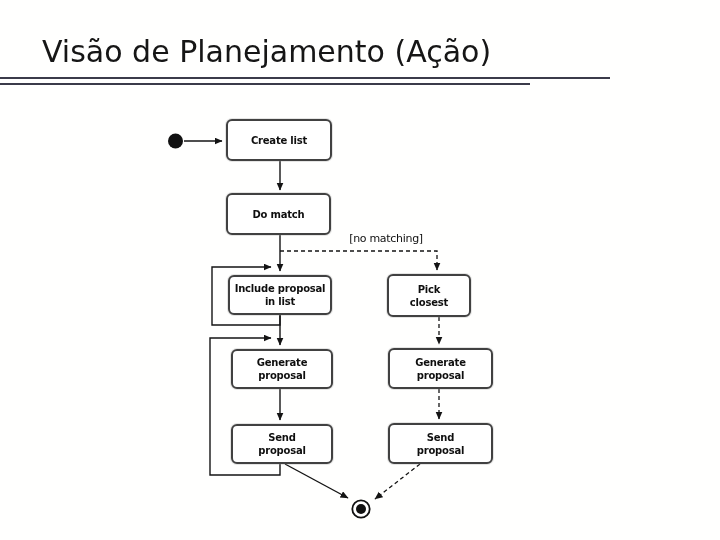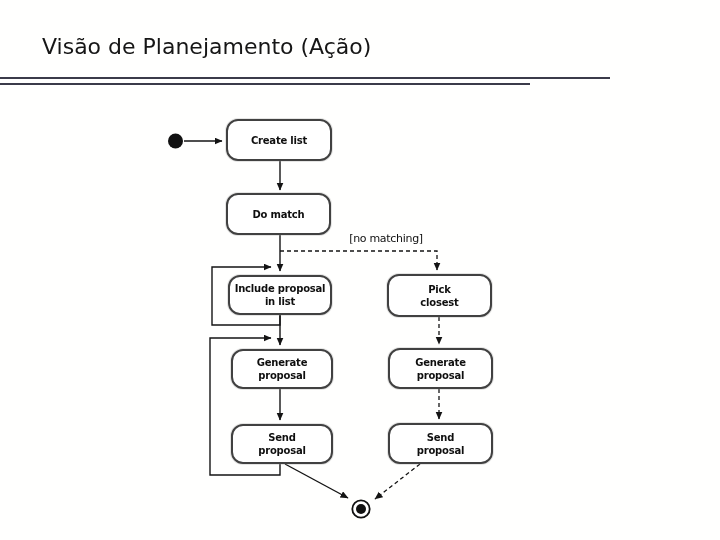--- a/index.html
+++ b/index.html
@@ -10,7 +10,7 @@
   }
   .title{
     position:absolute;left:42px;top:34px;margin:0;
-    font-size:22px;font-weight:400;color:#161616;letter-spacing:0;
+    font-size:30px;font-weight:400;color:#161616;letter-spacing:0;
     white-space:nowrap;
   }
   .rule{position:absolute;left:0;height:2px;background:#3b3b4a;}

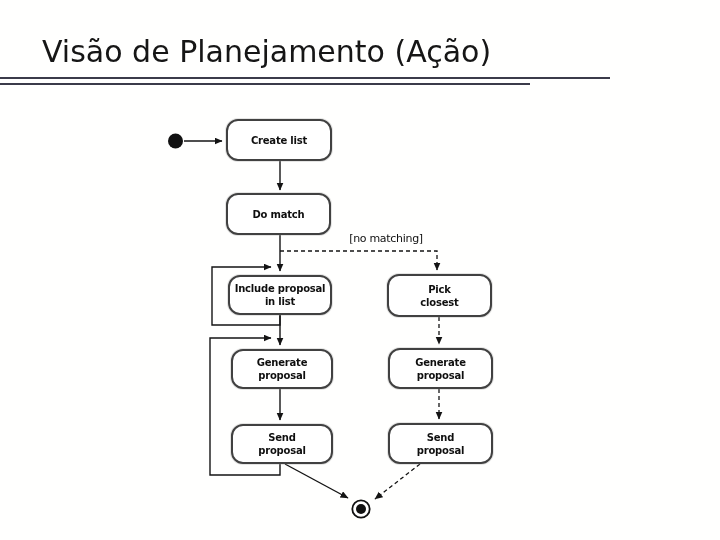--- a/index.html
+++ b/index.html
@@ -19,7 +19,7 @@
   .connectors{position:absolute;left:0;top:0;}
   .node{
     position:absolute;box-sizing:border-box;
-    border:2px solid #414141;border-radius:12px;background:#ffffff;
+    border:2px solid #414141;border-radius:6px;background:#ffffff;
     display:flex;align-items:center;justify-content:center;
     text-align:center;font-weight:bold;font-size:10px;line-height:1.3;
     color:#0f0f0f;letter-spacing:-0.2px;

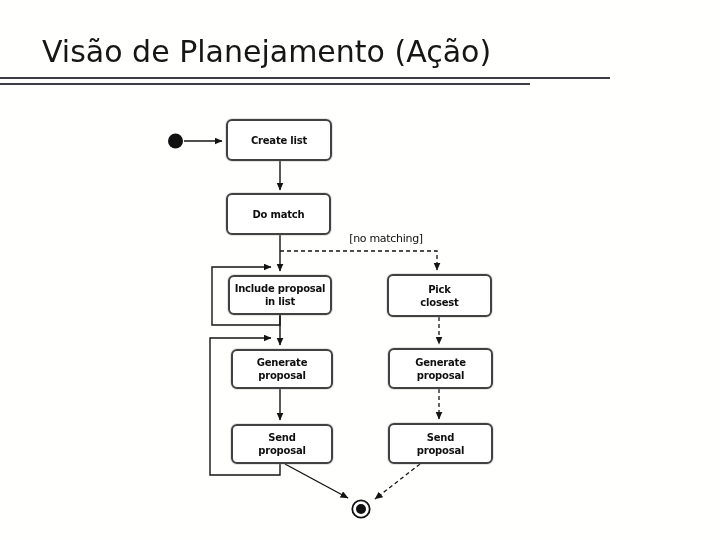--- a/index.html
+++ b/index.html
@@ -81,7 +81,7 @@
     <span>Do match</span>
   </div>
 
-  <div class="node" style="left:387px;top:274px;width:105px;height:43px">
+  <div class="node" style="left:387px;top:274px;width:84px;height:43px">
     <span>Pick
 closest</span>
   </div>

